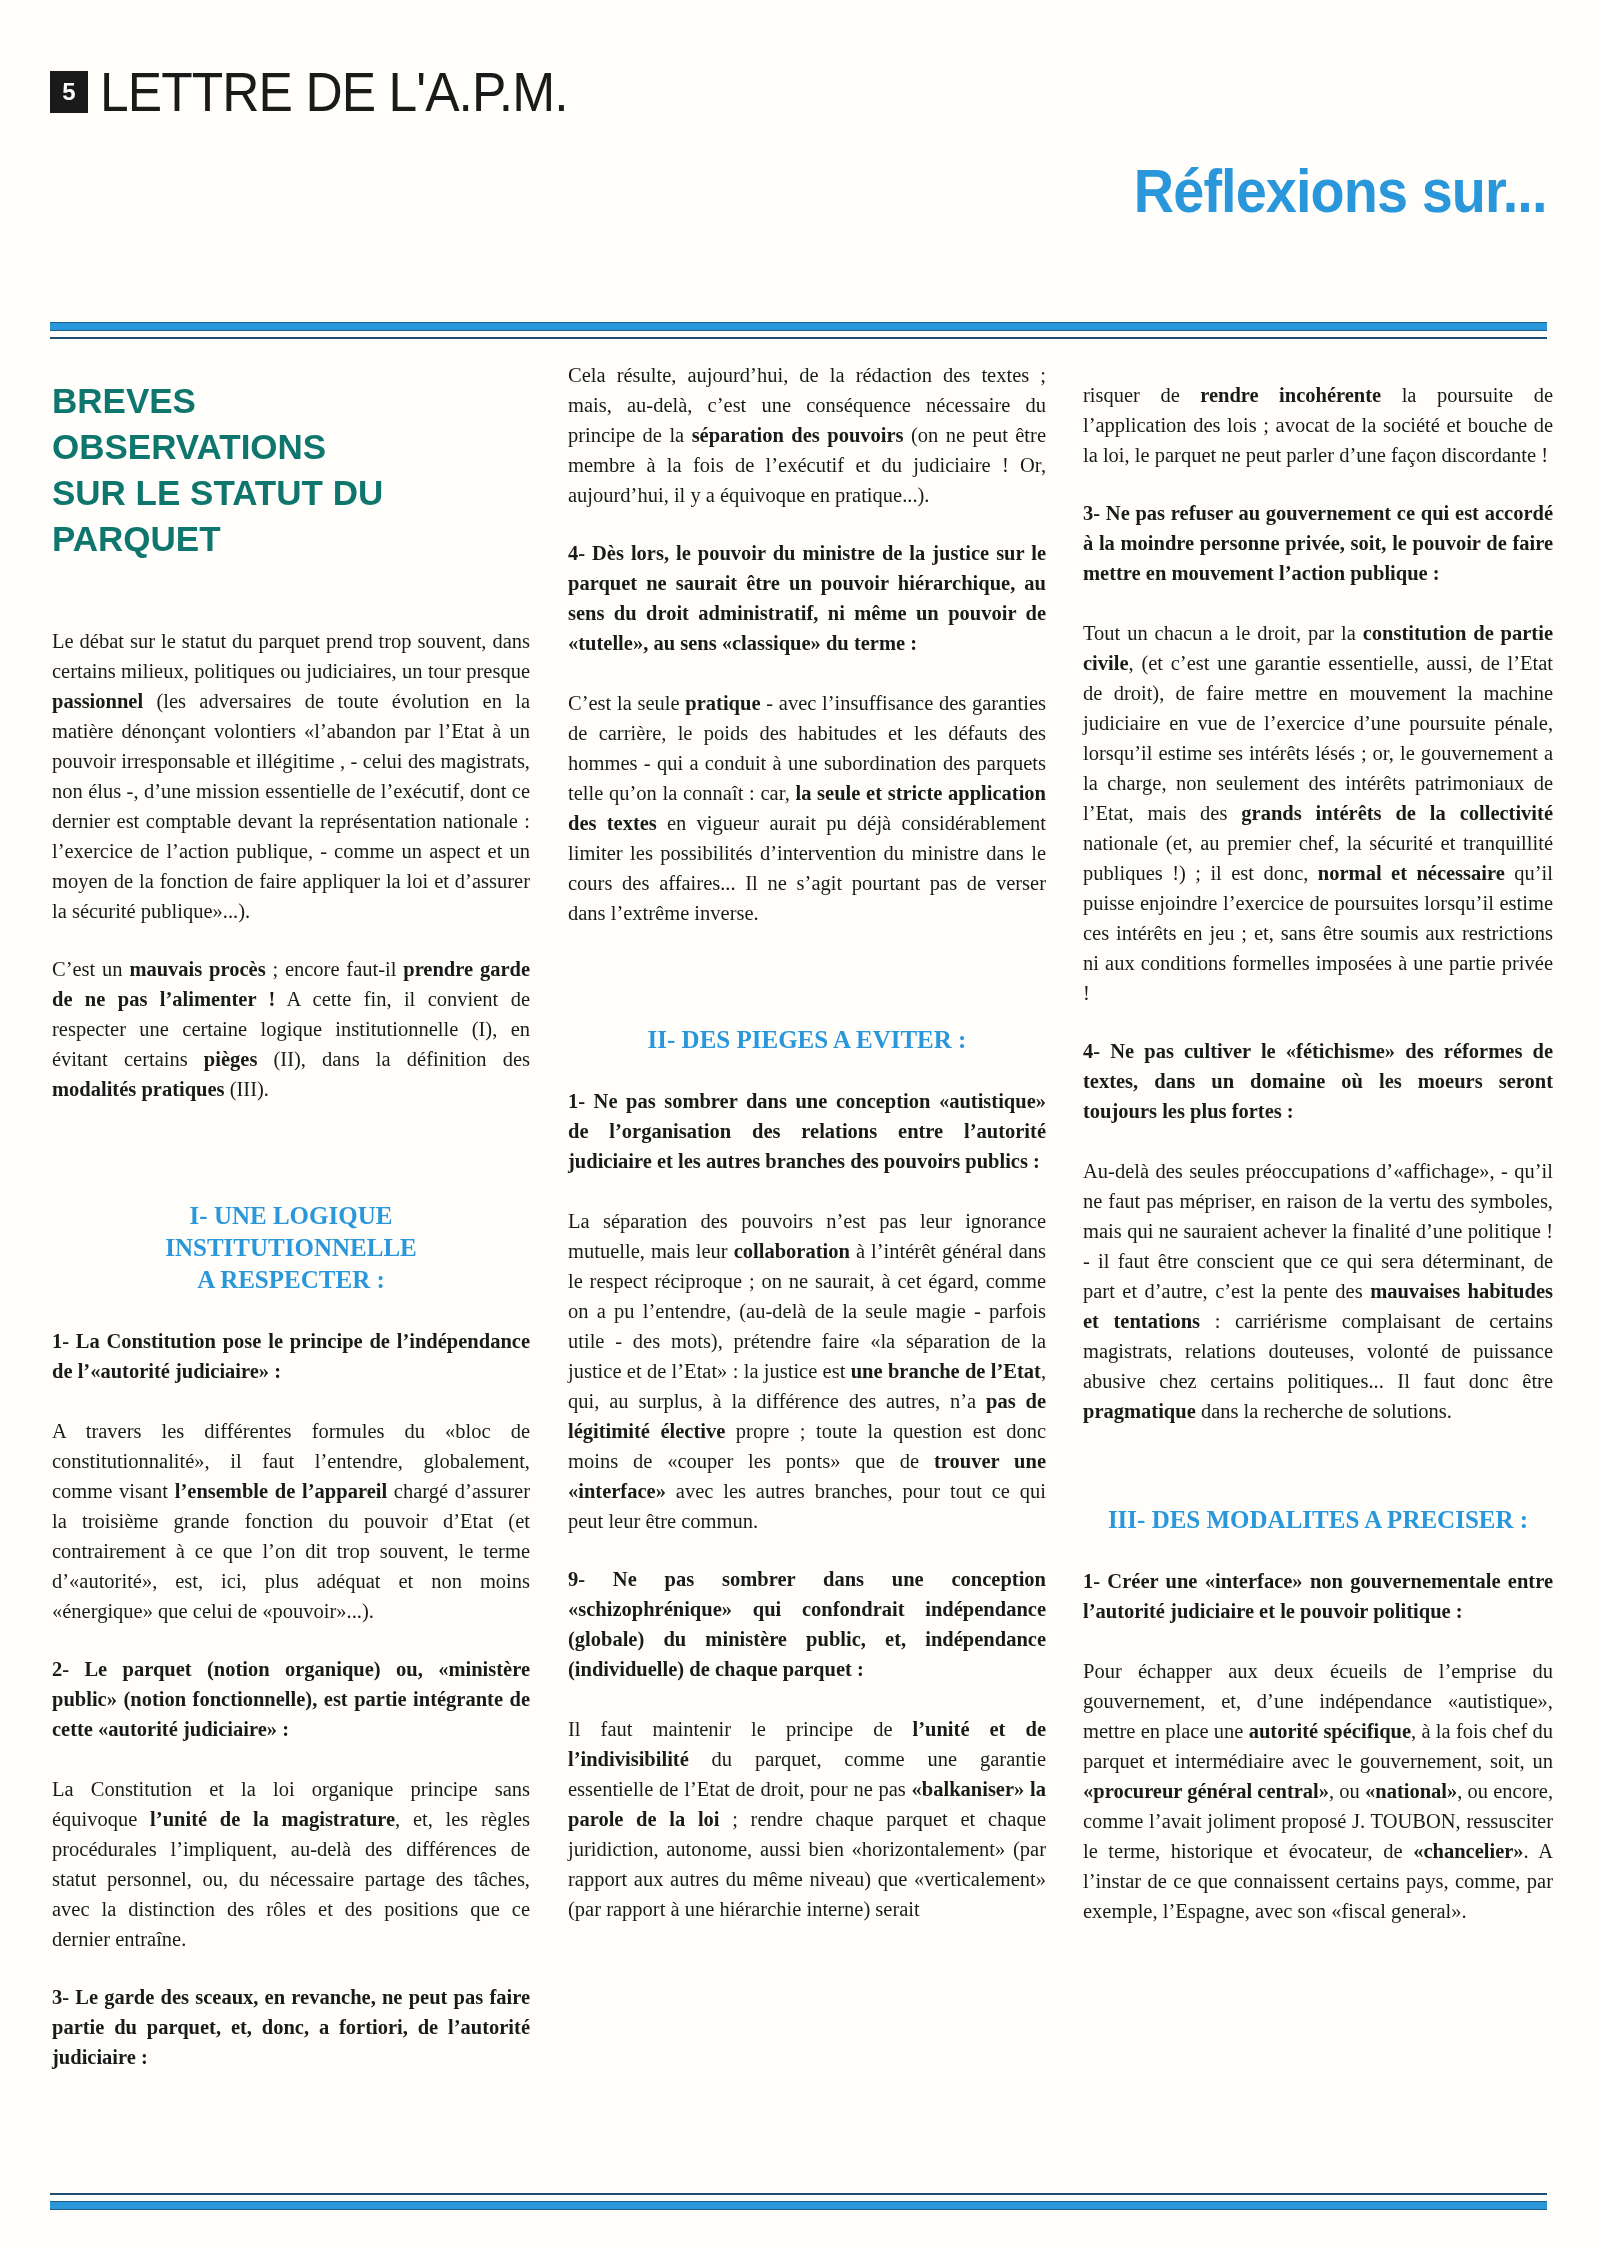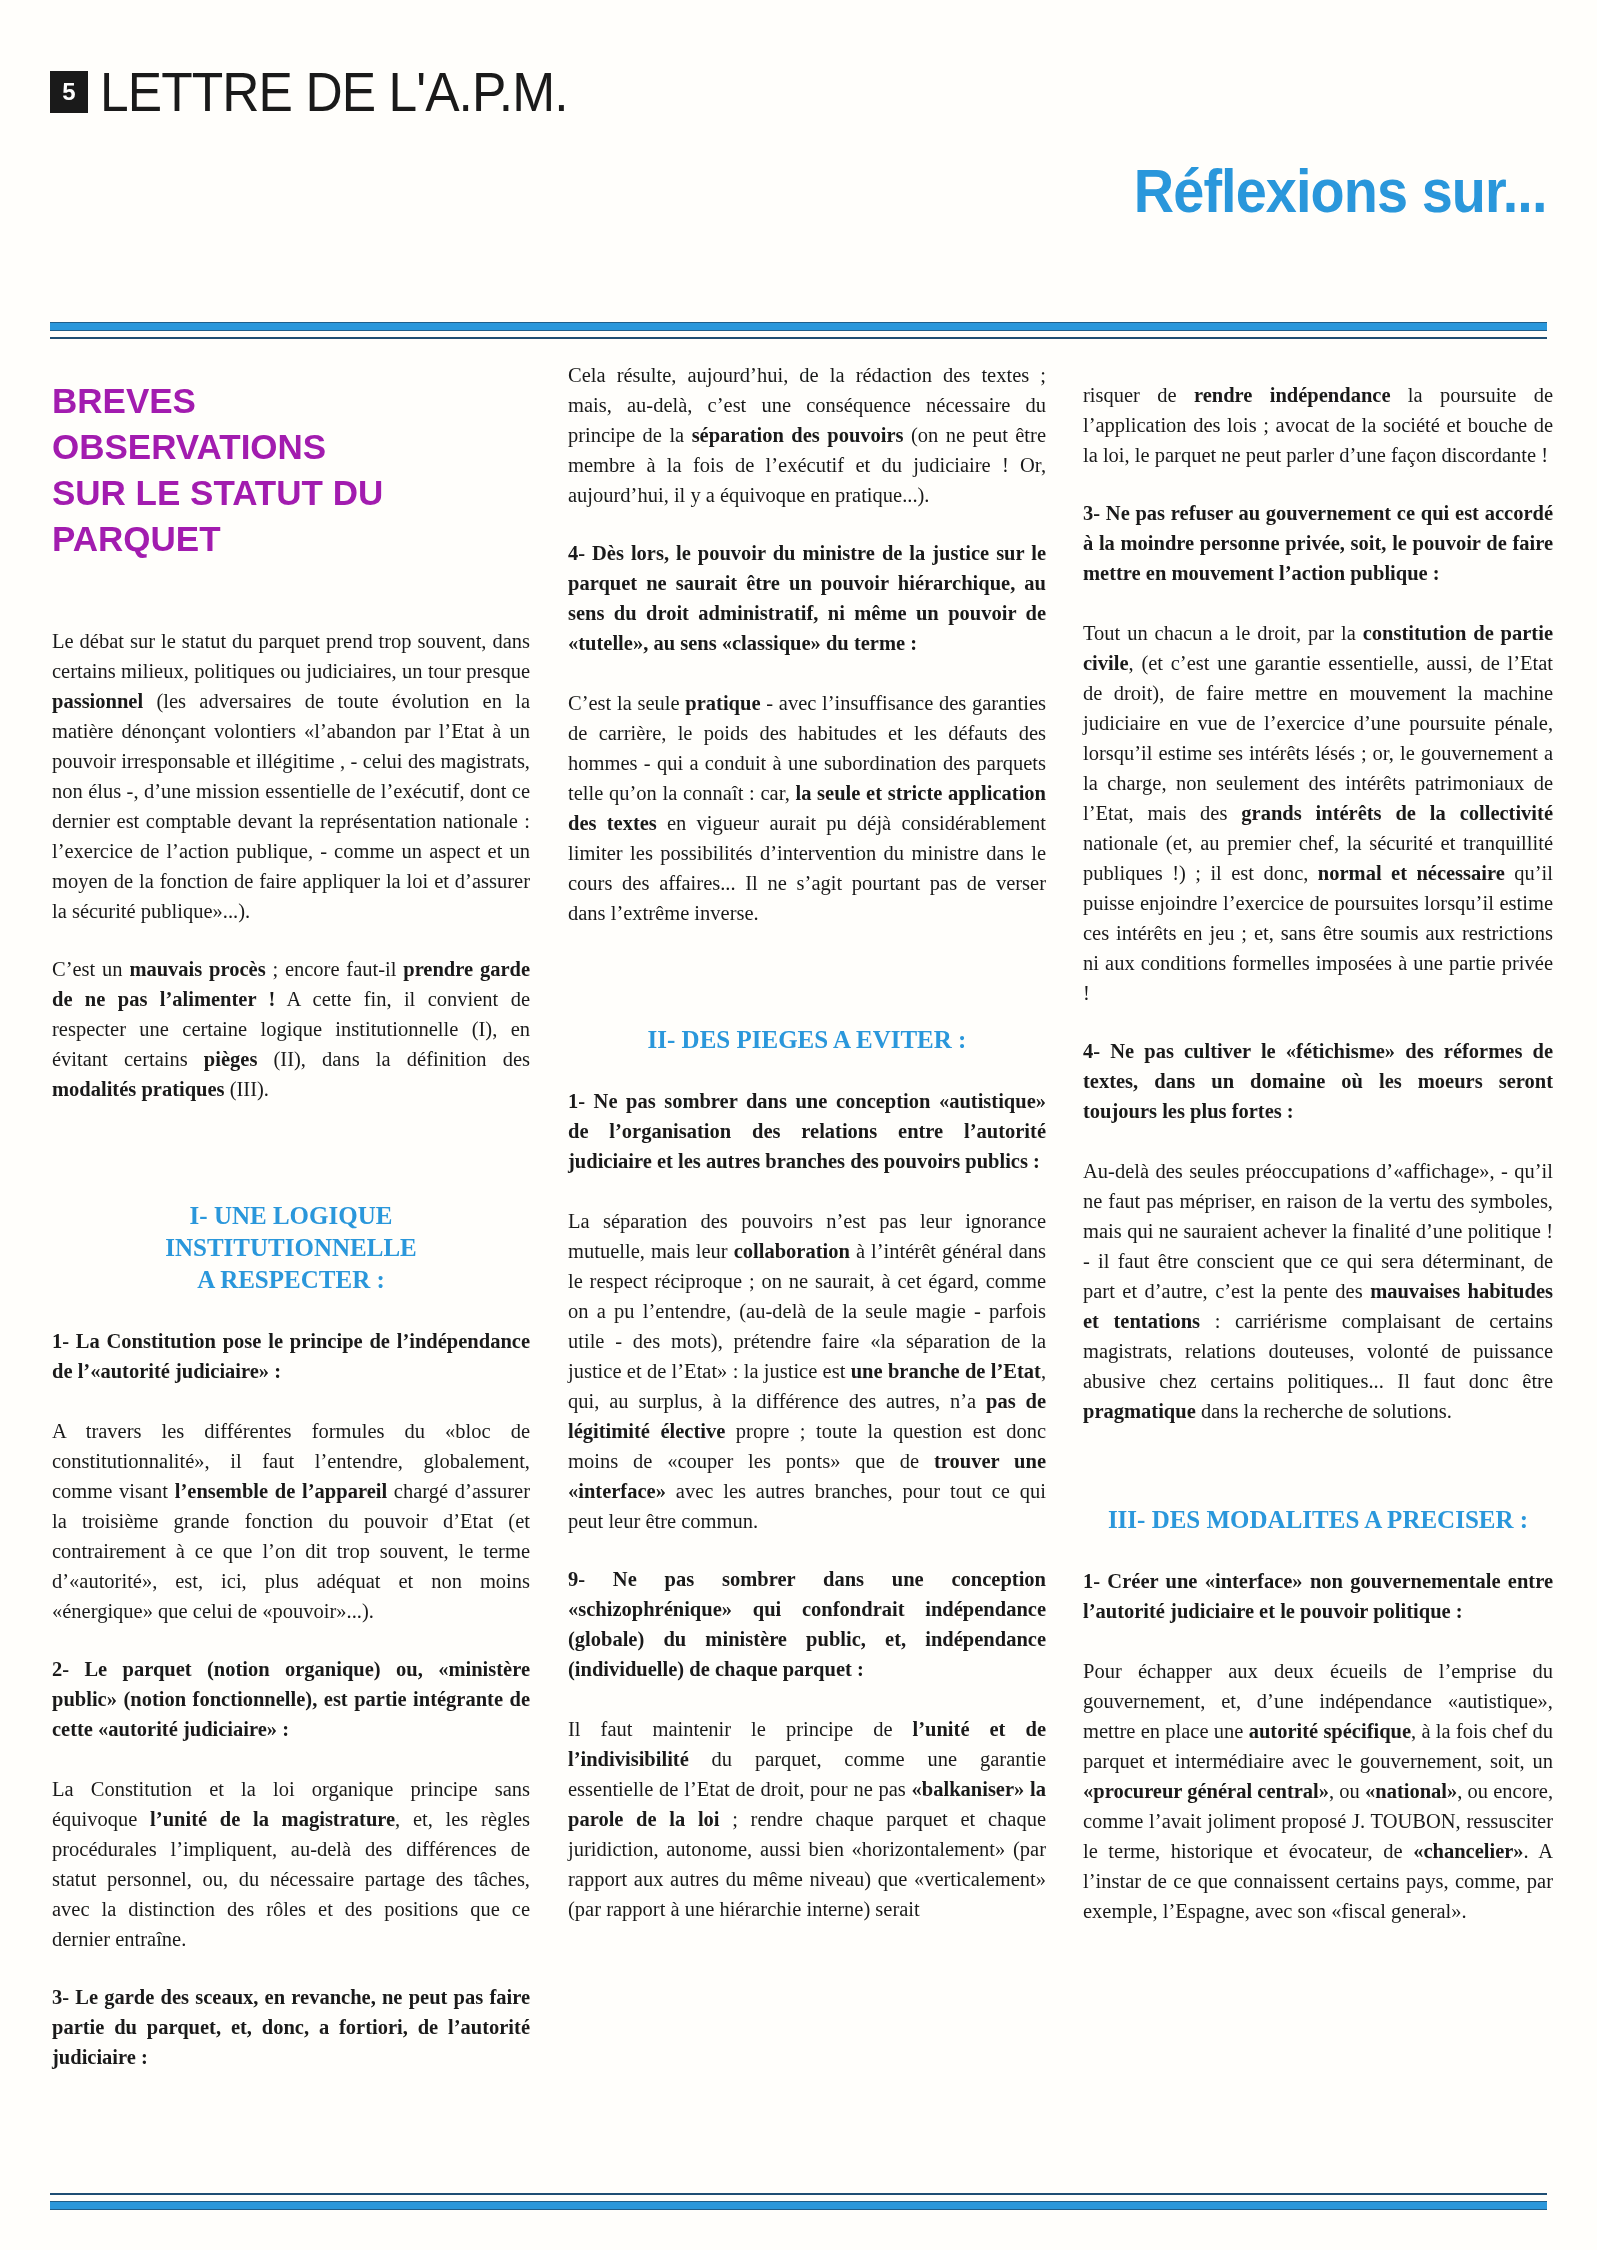--- a/index.html
+++ b/index.html
@@ -38,7 +38,7 @@
   .col3 { left: 1083px; width: 470px; top: 380px; }
 
   .main-title {
-    font-family: "Liberation Sans", sans-serif; font-weight: bold; color: #a21caf;
+    font-family: "Liberation Sans", sans-serif; font-weight: bold; color: #0f766e;
     font-size: 35px; line-height: 46px; margin: 0 0 64px 0;
   }
   .sec-title {

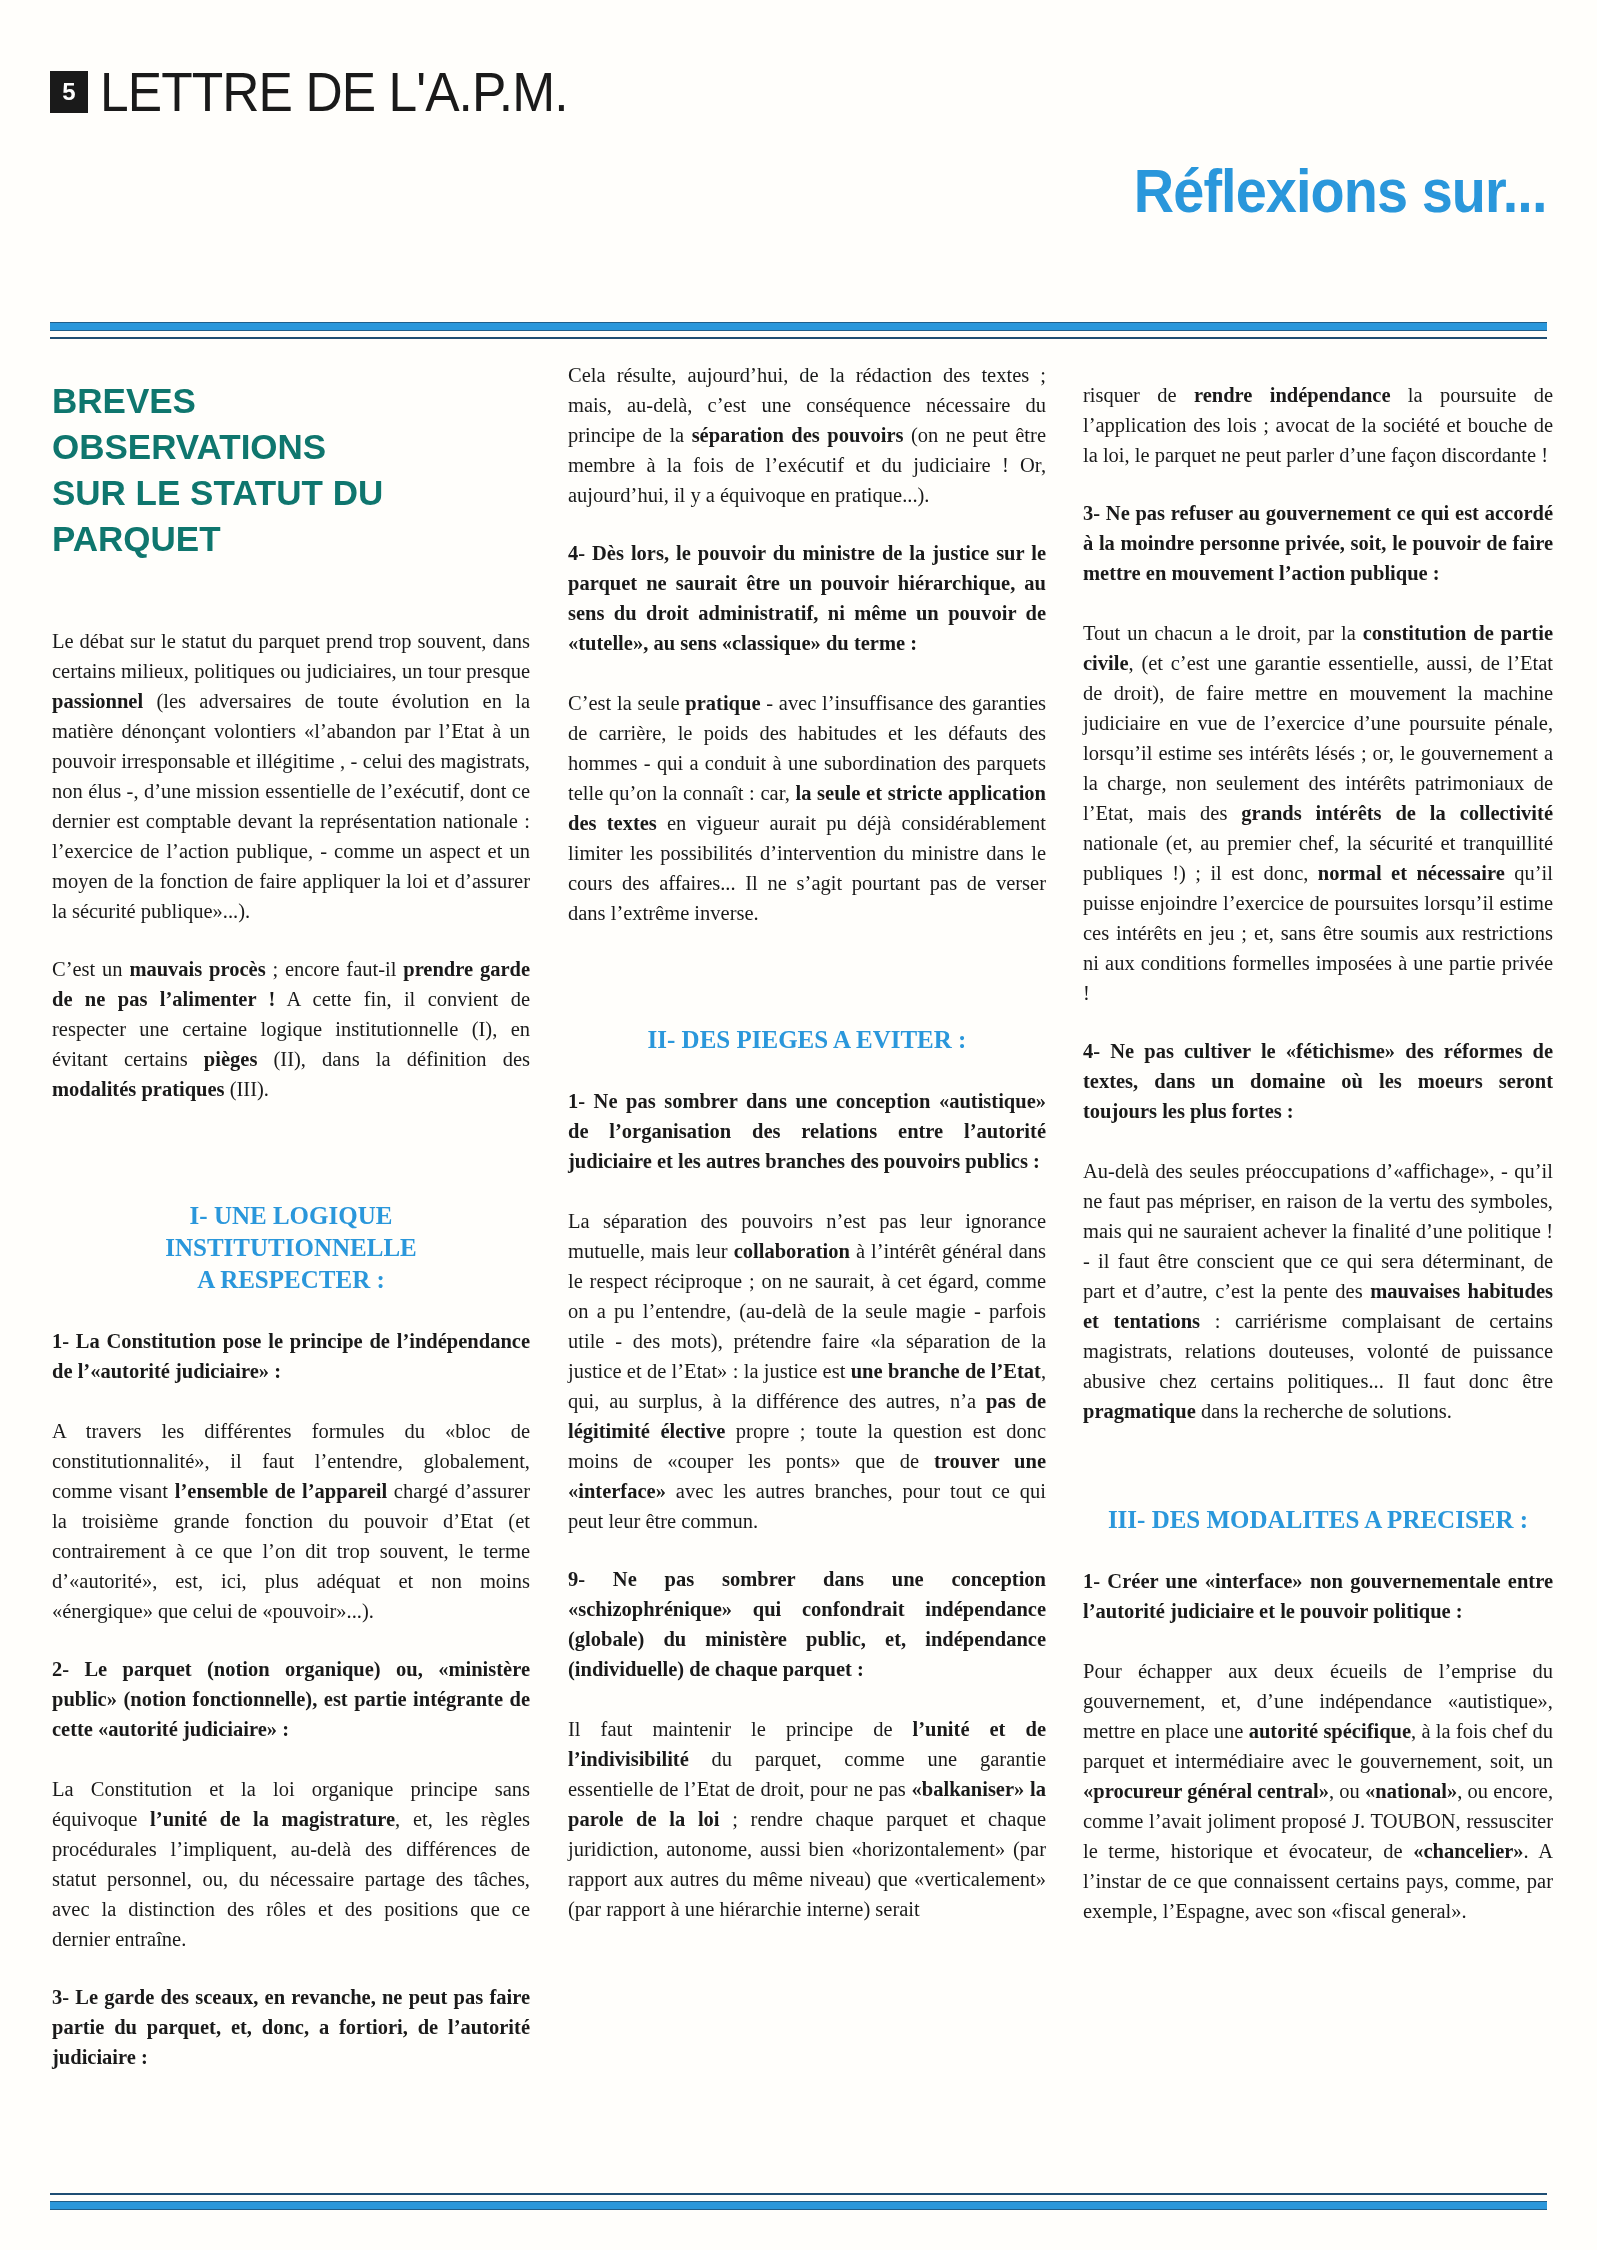--- a/index.html
+++ b/index.html
@@ -104,7 +104,7 @@
 </div>
 
 <div class="col col3">
-  <p class="body"><span>risquer de </span><b>rendre indépendance</b><span> la poursuite de l’application des lois ; avocat de la société et bouche de la loi, le parquet ne peut parler d’une façon discordante !</span></p>
+  <p class="body"><span>risquer de </span><b>rendre incohérente</b><span> la poursuite de l’application des lois ; avocat de la société et bouche de la loi, le parquet ne peut parler d’une façon discordante !</span></p>
   <div class="sub">3- Ne pas refuser au gouvernement ce qui est accordé à la moindre personne privée, soit, le pouvoir de faire mettre en mouvement l’action publique :</div>
   <p class="body"><span>Tout un chacun a le droit, par la </span><b>constitution de partie civile</b><span>, (et c’est une garantie essentielle, aussi, de l’Etat de droit), de faire mettre en mouvement la machine judiciaire en vue de l’exercice d’une poursuite pénale, lorsqu’il estime ses intérêts lésés ; or, le gouvernement a la charge, non seulement des intérêts patrimoniaux de l’Etat, mais des </span><b>grands intérêts de la collectivité</b><span> nationale (et, au premier chef, la sécurité et tranquillité publiques !) ; il est donc, </span><b>normal et nécessaire</b><span> qu’il puisse enjoindre l’exercice de poursuites lorsqu’il estime ces intérêts en jeu ; et, sans être soumis aux restrictions ni aux conditions formelles imposées à une partie privée !</span></p>
   <div class="sub">4- Ne pas cultiver le «fétichisme» des réformes de textes, dans un domaine où les moeurs seront toujours les plus fortes :</div>

